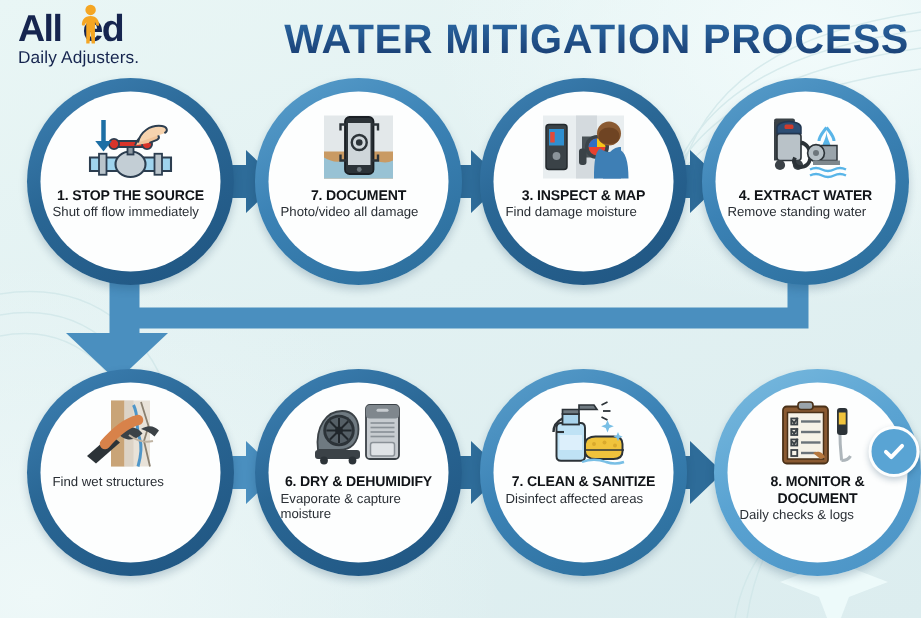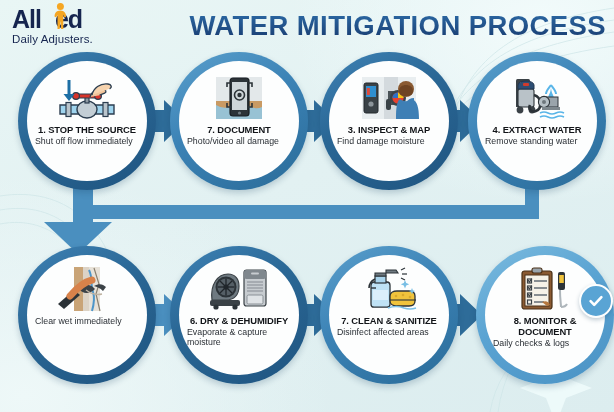--- a/index.html
+++ b/index.html
@@ -257,7 +257,7 @@
         <path d="M14 30 c7-8 14-14 22-16" fill="none" stroke="#d8824a" stroke-width="7" stroke-linecap="round"></path>
         <path d="M30 24 q8 6 16 4" fill="none" stroke="#bfb3a2" stroke-width="1.4"></path>
       </svg>
-      <div class="n-sub">Clear wet immediately</div>
+      <div class="n-sub">Find wet structures</div>
     </div>
   </div>
 

